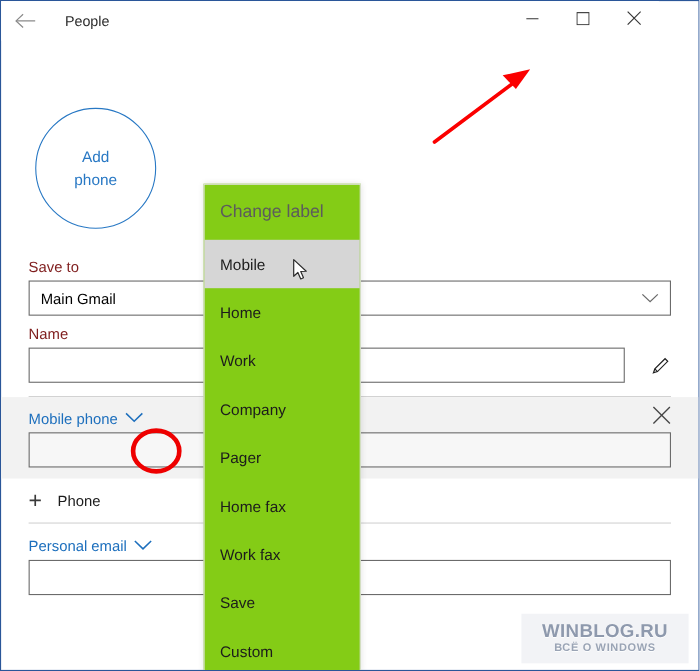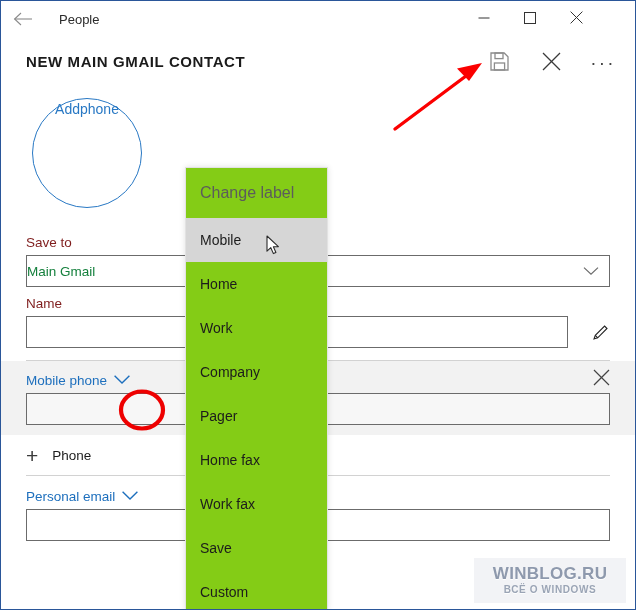--- a/index.html
+++ b/index.html
@@ -214,31 +214,6 @@
     </div>
   </div>
 
-  <div class="cmdbar">
-    <div class="page-title">NEW MAIN GMAIL CONTACT</div>
-    <div class="cmd-icons">
-      <div class="cmd-btn">
-        <span>
-          <svg width="19" height="19" viewBox="0 0 19 19">
-            <path d="M1 1 H14.2 L18 4.8 V18 H1 Z" fill="none" stroke="#8c8c8c" stroke-width="1.3"></path>
-            <rect x="5" y="1" width="8" height="5.6" fill="none" stroke="#8c8c8c" stroke-width="1.3"></rect>
-            <rect x="4.4" y="11" width="10.2" height="7" fill="none" stroke="#8c8c8c" stroke-width="1.3"></rect>
-          </svg>
-        </span>
-      </div>
-      <div class="cmd-btn">
-        <span>
-          <svg width="19" height="19" viewBox="0 0 19 19">
-            <line x1="1" y1="1" x2="18" y2="18" stroke="#3a3a3a" stroke-width="1.2"></line>
-            <line x1="18" y1="1" x2="1" y2="18" stroke="#3a3a3a" stroke-width="1.2"></line>
-          </svg>
-        </span>
-      </div>
-      <div class="cmd-btn">
-        <span class="dots">···</span>
-      </div>
-    </div>
-  </div>
 
   <div class="avatar">
     <span>Add</span>

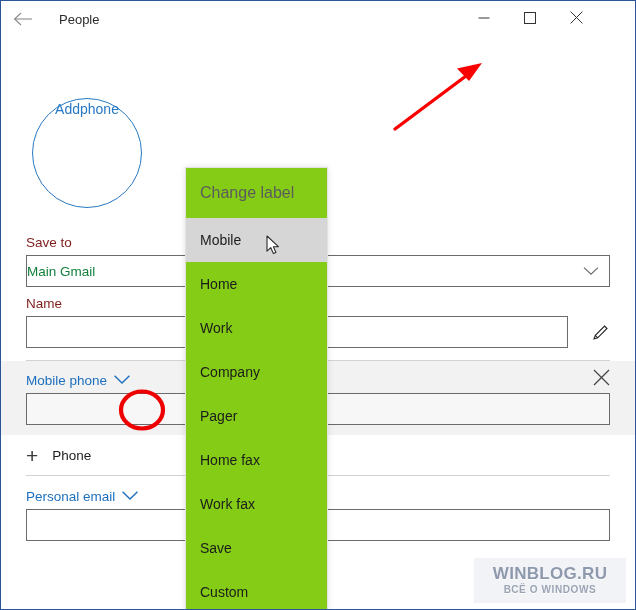--- a/index.html
+++ b/index.html
@@ -77,8 +77,8 @@
     width: 110px; height: 110px;
     border-radius: 50%;
     border: 1px solid #2878c4;
-    display: flex; flex-direction: row;
-    align-items: flex-start; justify-content: center;
+    display: flex; flex-direction: column;
+    align-items: center; justify-content: center;
     color: #2878c4; font-size: 14px; line-height: 21px;
     background: #fff;
   }

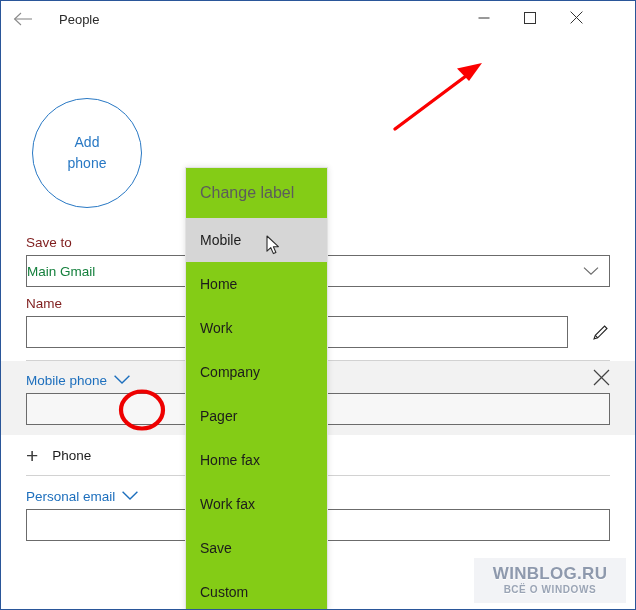--- a/index.html
+++ b/index.html
@@ -101,8 +101,8 @@
     border: 1px solid #6b6b6b;
     background: #ffffff;
     display: flex; align-items: center;
-    padding: 0 0;
-    font-size: 13.5px; color: #15803d;
+    padding: 0 10px;
+    font-size: 13.5px; color: #000000;
     position: relative;
   }
   .finput.shadedbg { background: #f7f7f7; }

